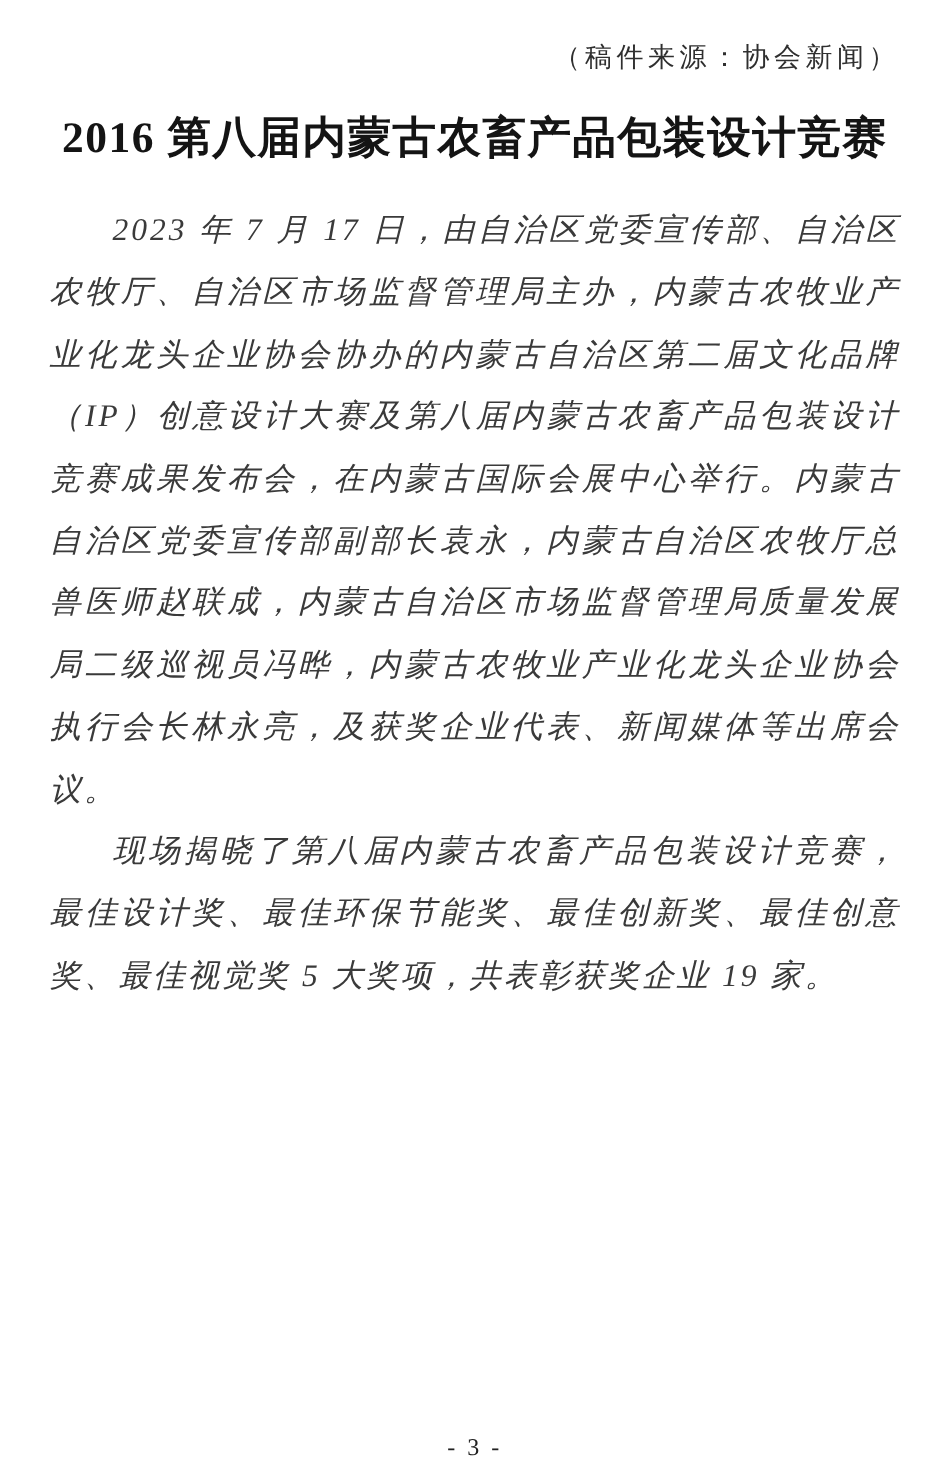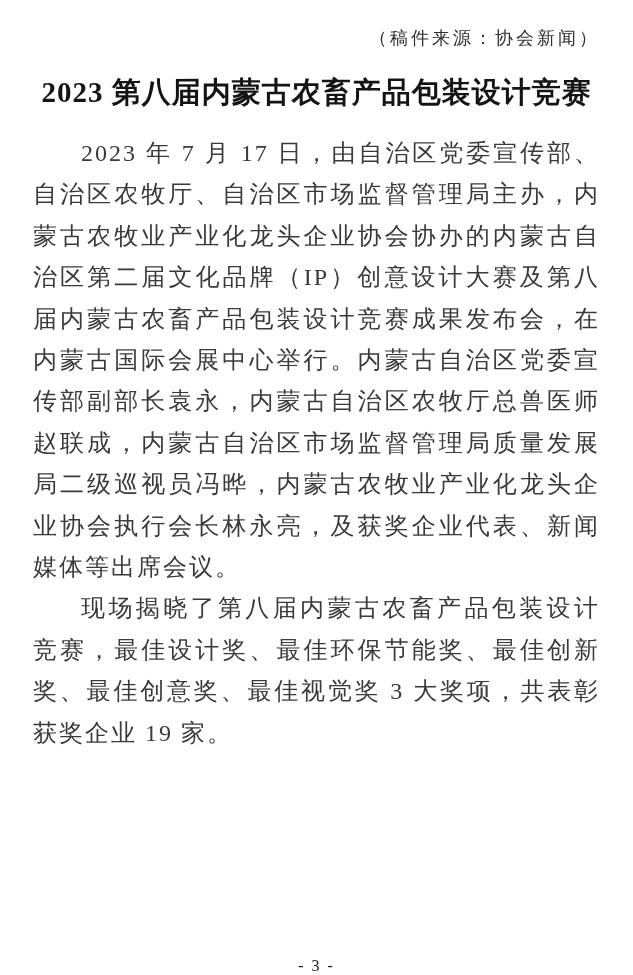--- a/index.html
+++ b/index.html
@@ -60,7 +60,7 @@
   <div class="source-note">（稿件来源：协会新闻）</div>
 
   <h1 class="doc-title">
-    <div>2023 第八届内蒙古农畜产品包装设计竞赛</div>
+    <div>2016 第八届内蒙古农畜产品包装设计竞赛</div>
   </h1>
 
   <div class="doc-body">

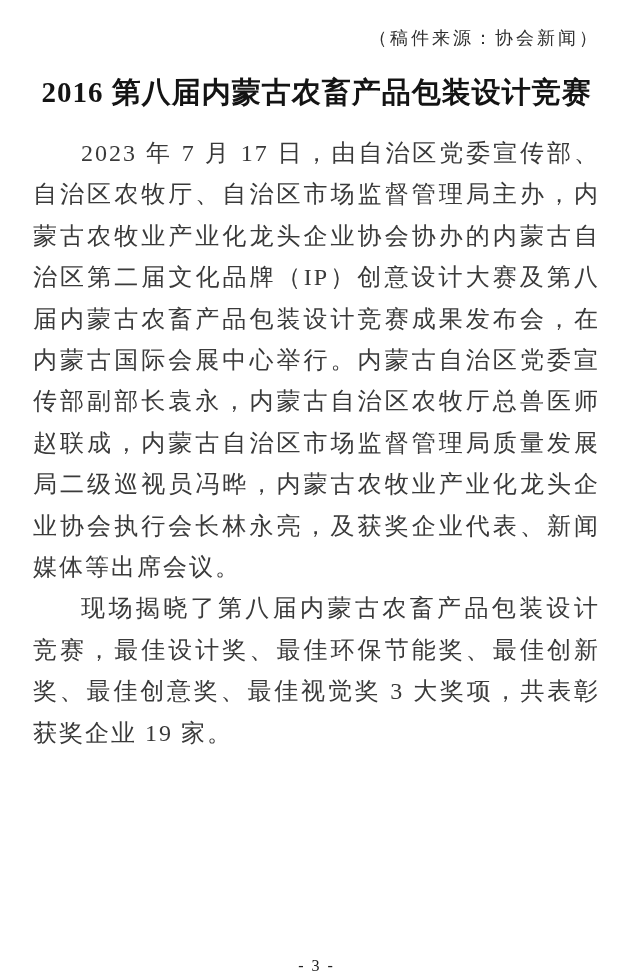--- a/index.html
+++ b/index.html
@@ -31,11 +31,12 @@
   }
   .doc-body {
     margin: 12px 33px 0 33px;
-    font-size: 24px;
+    font-size: 21px;
     line-height: 41.4px;
     letter-spacing: 2px;
     color: #3a3a3a;
     text-align: justify;
+    font-style: italic;
   }
   .doc-body p {
     text-indent: 2em;

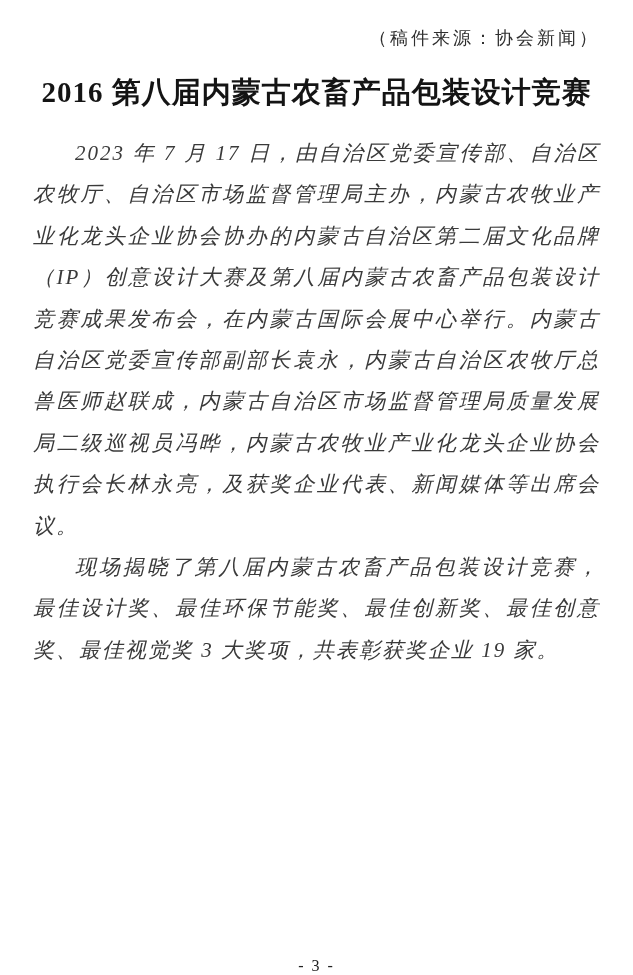--- a/index.html
+++ b/index.html
@@ -66,7 +66,7 @@
 
   <div class="doc-body">
     <p>2023 年 7 月 17 日，由自治区党委宣传部、自治区农牧厅、自治区市场监督管理局主办，内蒙古农牧业产业化龙头企业协会协办的内蒙古自治区第二届文化品牌（IP）创意设计大赛及第八届内蒙古农畜产品包装设计竞赛成果发布会，在内蒙古国际会展中心举行。内蒙古自治区党委宣传部副部长袁永，内蒙古自治区农牧厅总兽医师赵联成，内蒙古自治区市场监督管理局质量发展局二级巡视员冯晔，内蒙古农牧业产业化龙头企业协会执行会长林永亮，及获奖企业代表、新闻媒体等出席会议。</p>
-    <p>现场揭晓了第八届内蒙古农畜产品包装设计竞赛，最佳设计奖、最佳环保节能奖、最佳创新奖、最佳创意奖、最佳视觉奖 3 大奖项，共表彰获奖企业 19 家。</p>
+    <p>现场揭晓了第八届内蒙古农畜产品包装设计竞赛，最佳设计奖、最佳环保节能奖、最佳创新奖、最佳创意奖、最佳视觉奖 5 大奖项，共表彰获奖企业 19 家。</p>
   </div>
 
   <div class="page-number">- 3 -</div>

